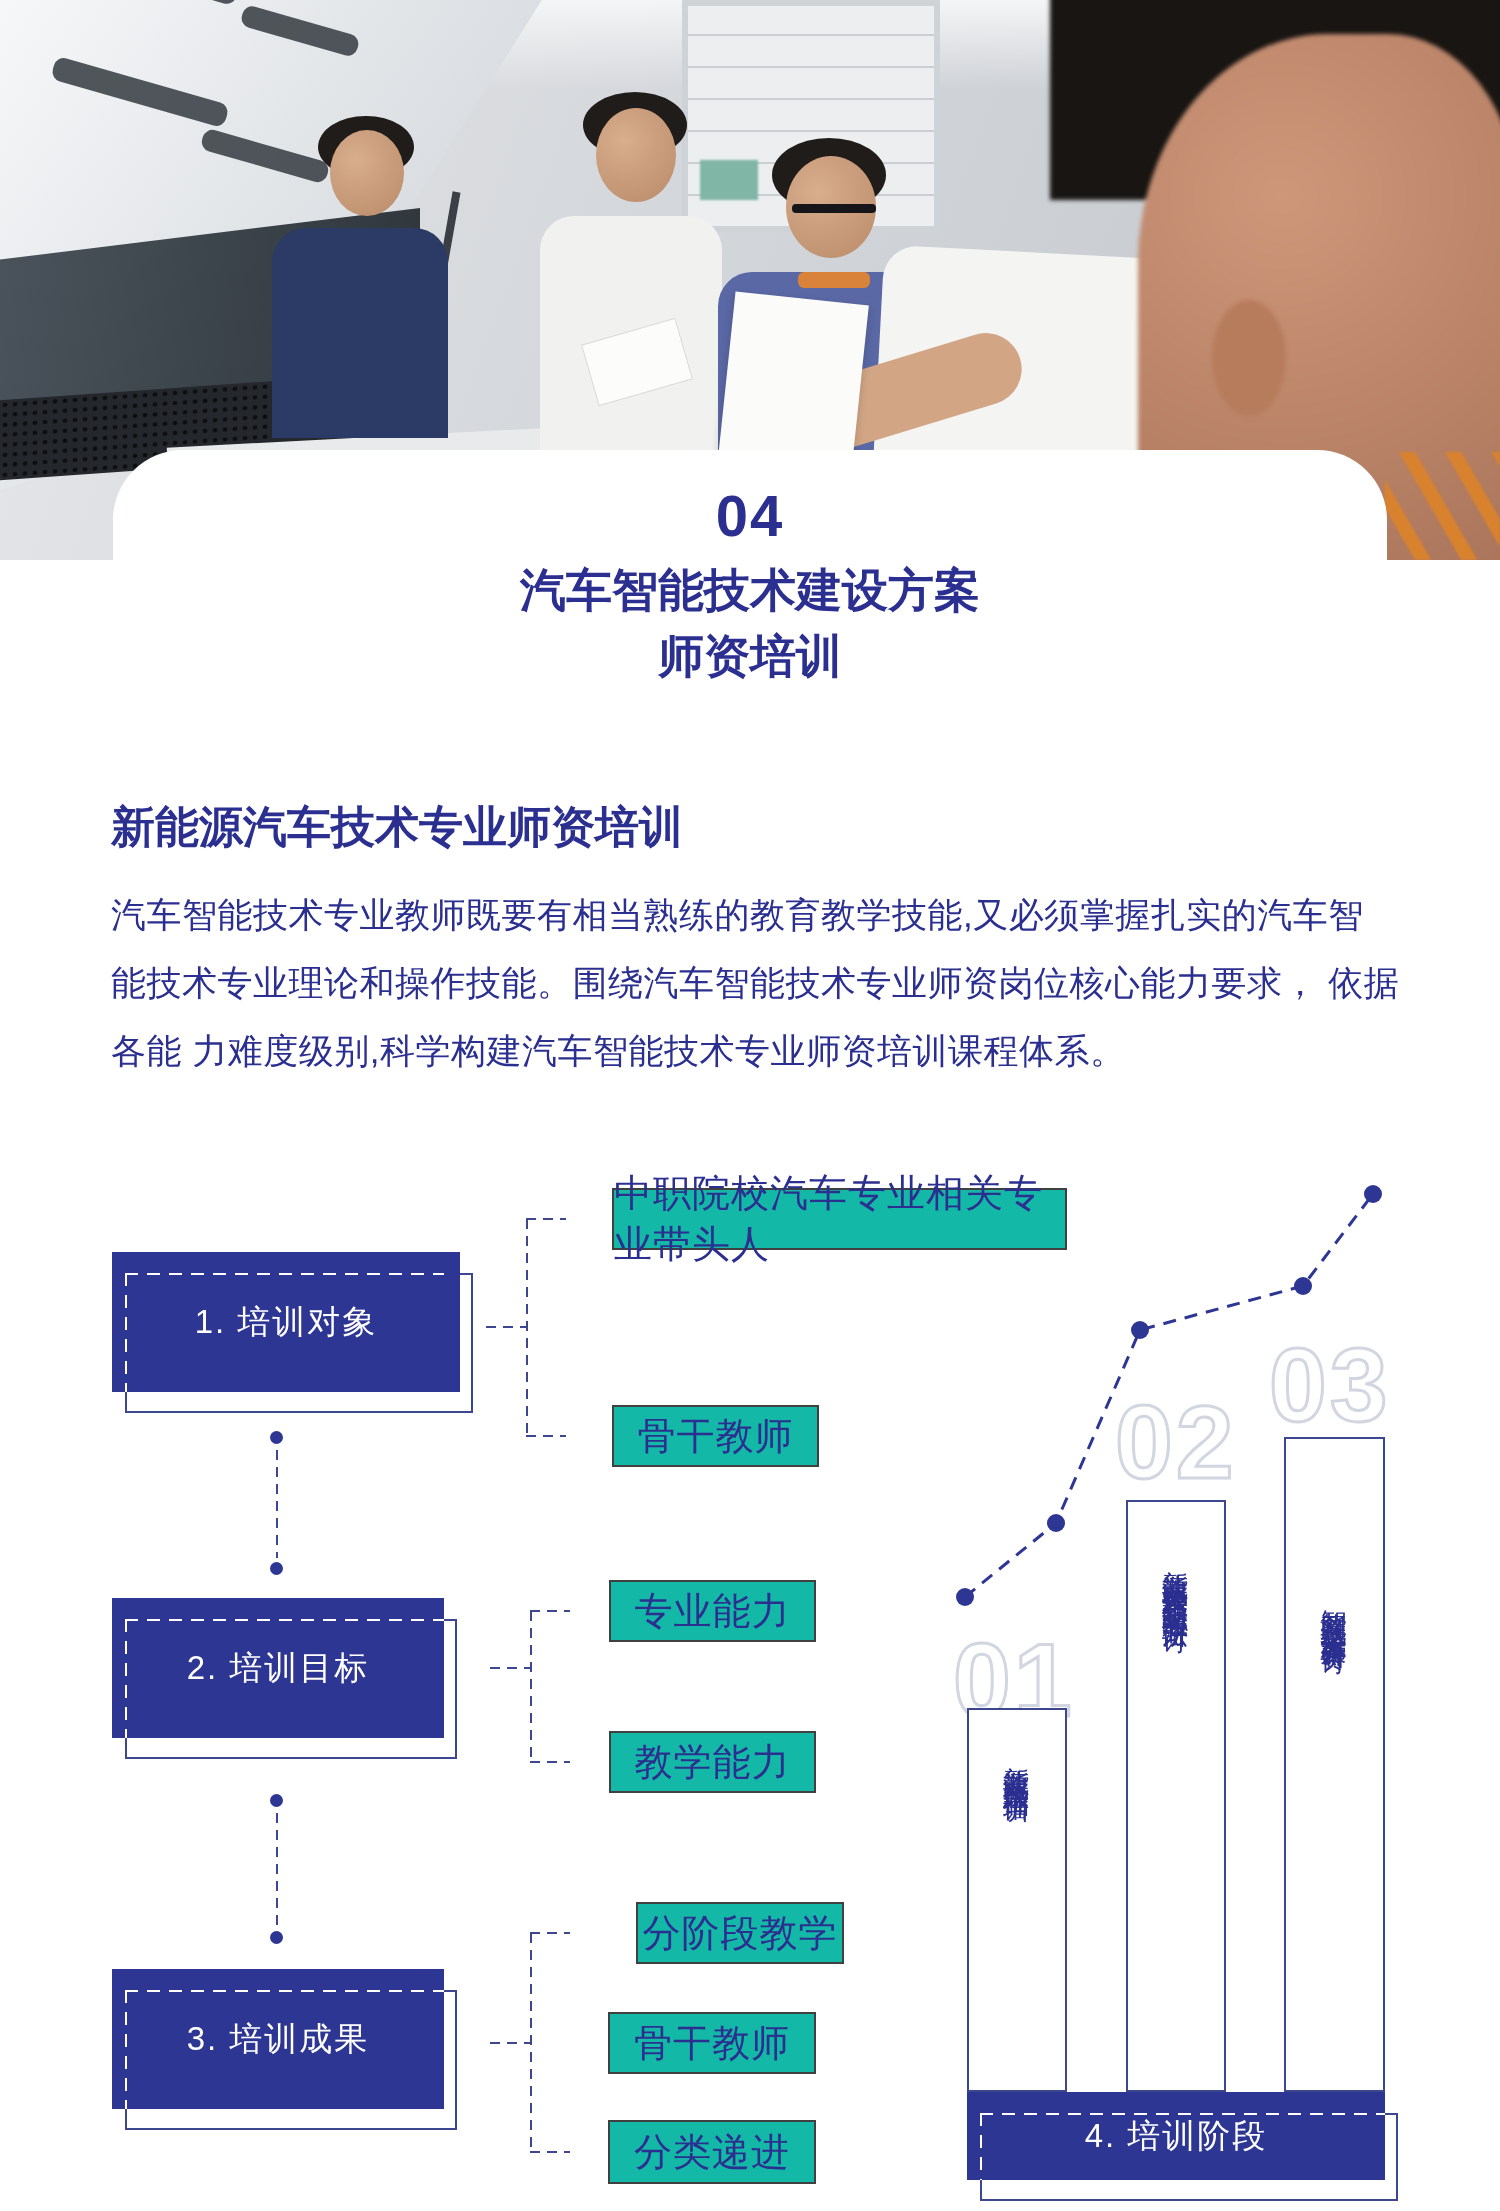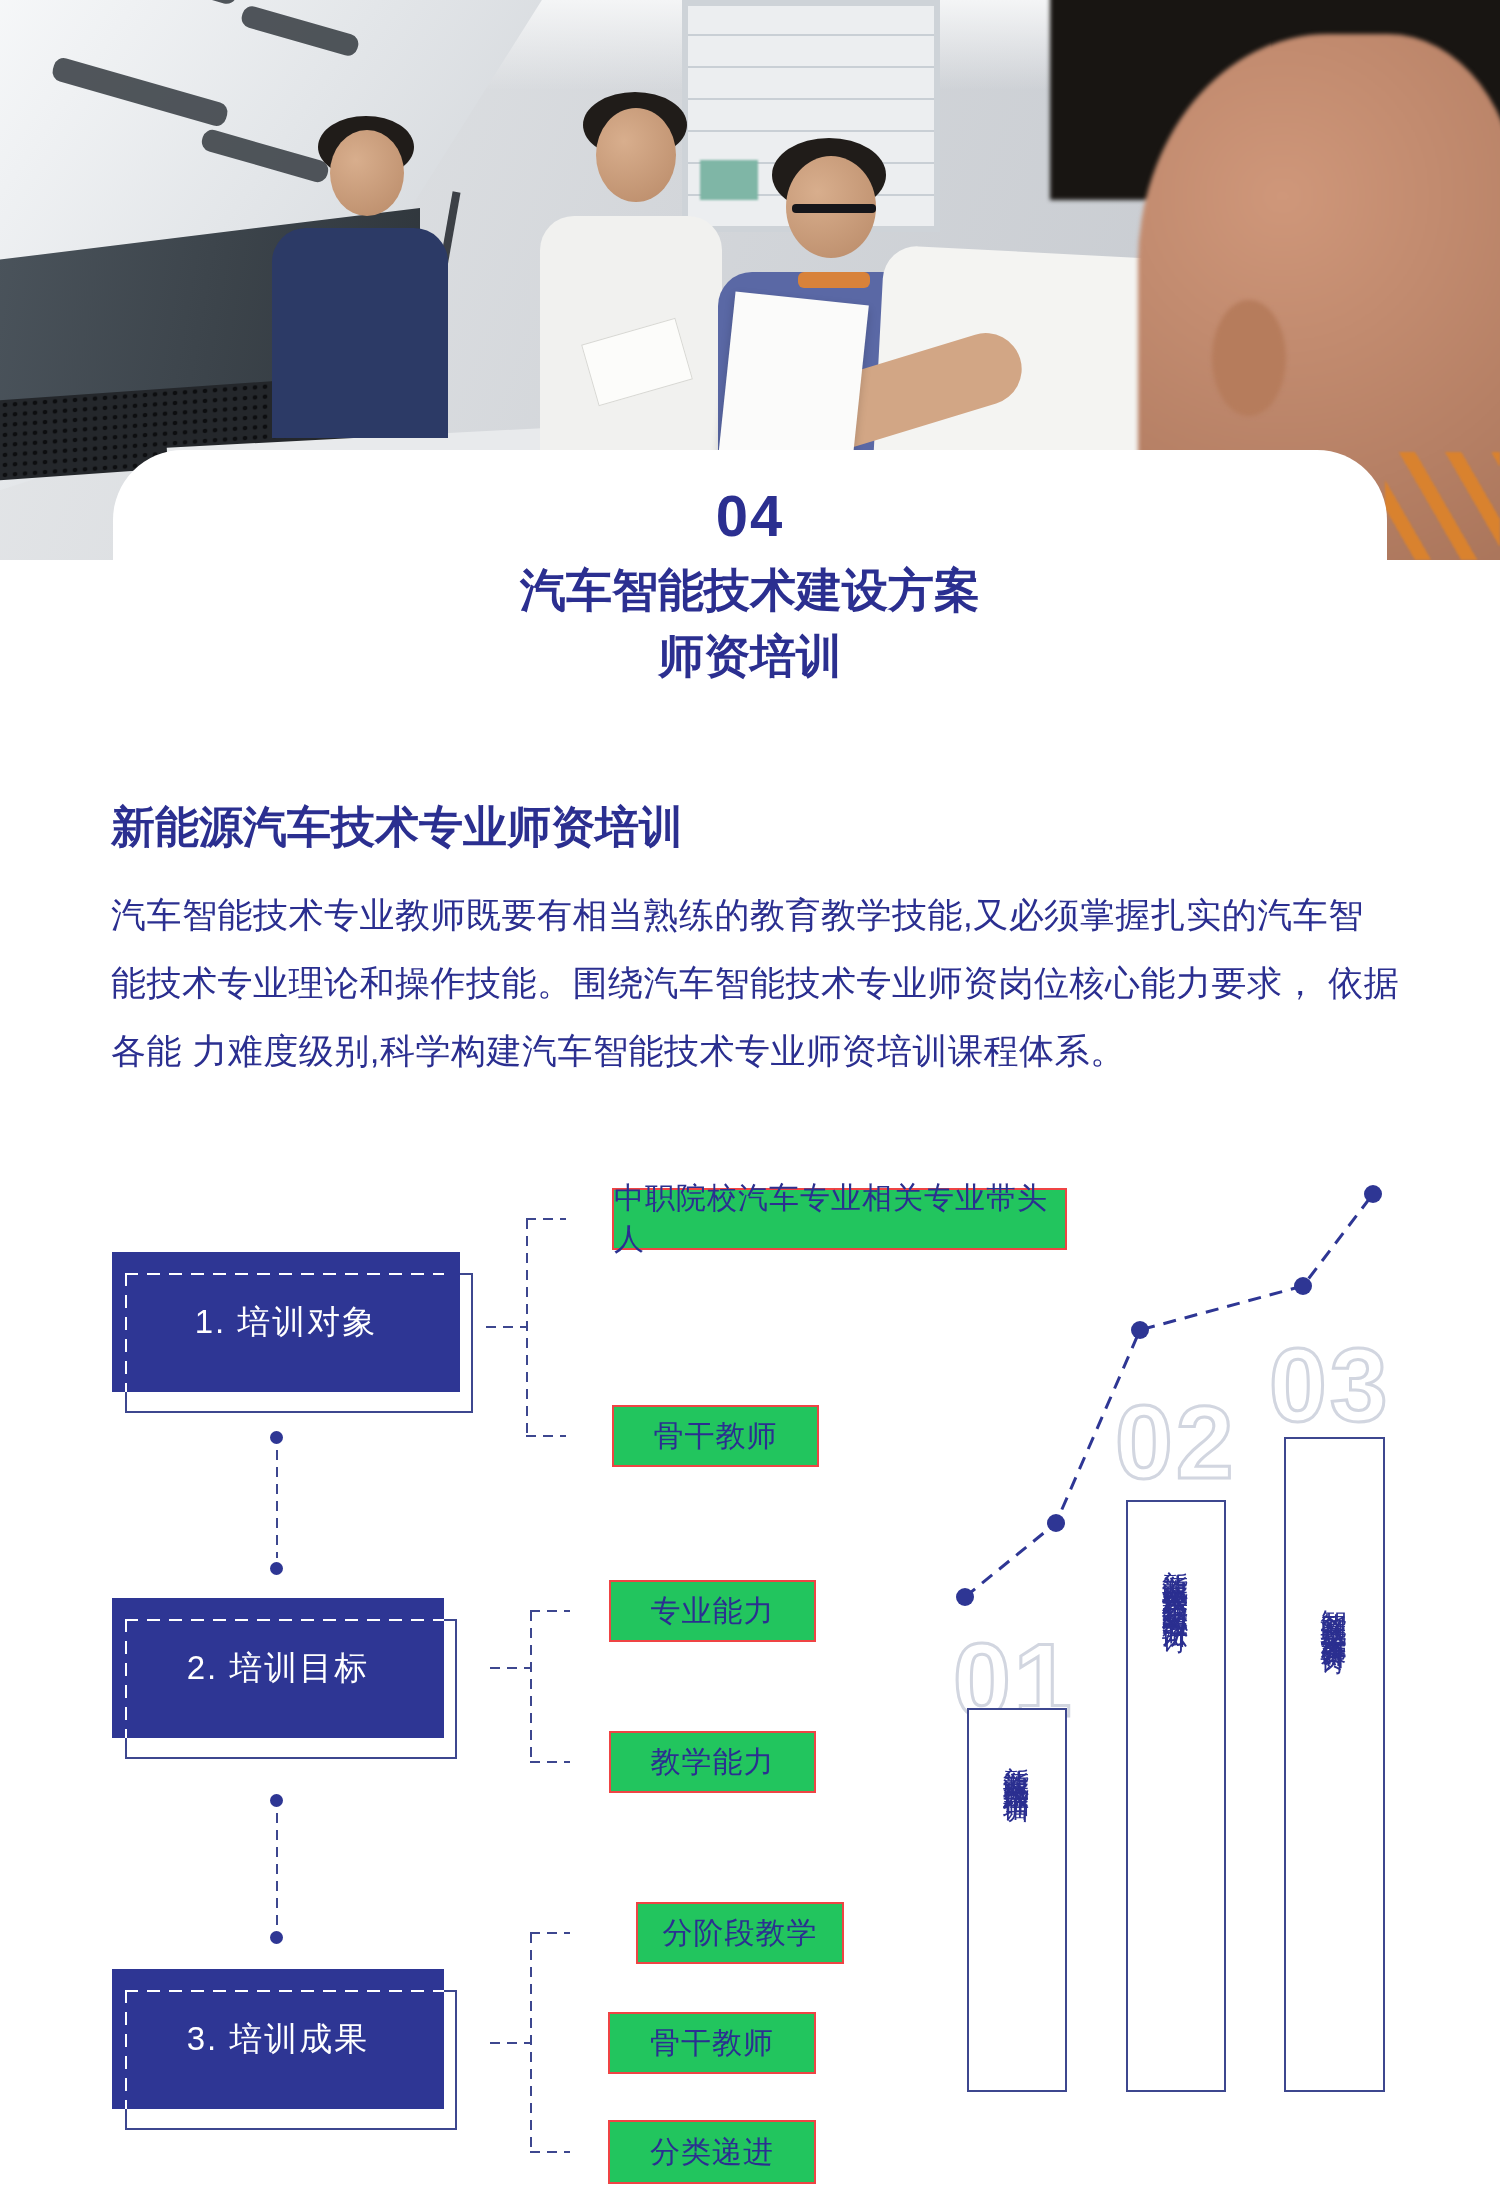--- a/index.html
+++ b/index.html
@@ -83,8 +83,8 @@
   .dash-v { position:absolute; width:2px; background:repeating-linear-gradient(180deg,#fff 0 13px,transparent 13px 22px); z-index:3; }
   .footerbar { position:absolute; left:967px; top:2092px; width:418px; height:88px; z-index:4; }
 
-  .wbox { position:absolute; border:2px solid #ef4444; background:#22c55e; color:#2b2f90; box-sizing:border-box;
-      display:flex; align-items:center; justify-content:center; font-size:30px; letter-spacing:1px; }
+  .wbox { position:absolute; border:2px solid #404040; background:#14b8a6; color:#2b2f90; box-sizing:border-box;
+      display:flex; align-items:center; justify-content:center; font-size:38px; letter-spacing:1px; }
 
   .hdash { position:absolute; height:2px; background:repeating-linear-gradient(90deg,#3d478f 0 10px,transparent 10px 17px); }
   .vdash { position:absolute; width:2px; background:repeating-linear-gradient(180deg,#3d478f 0 10px,transparent 10px 17px); }

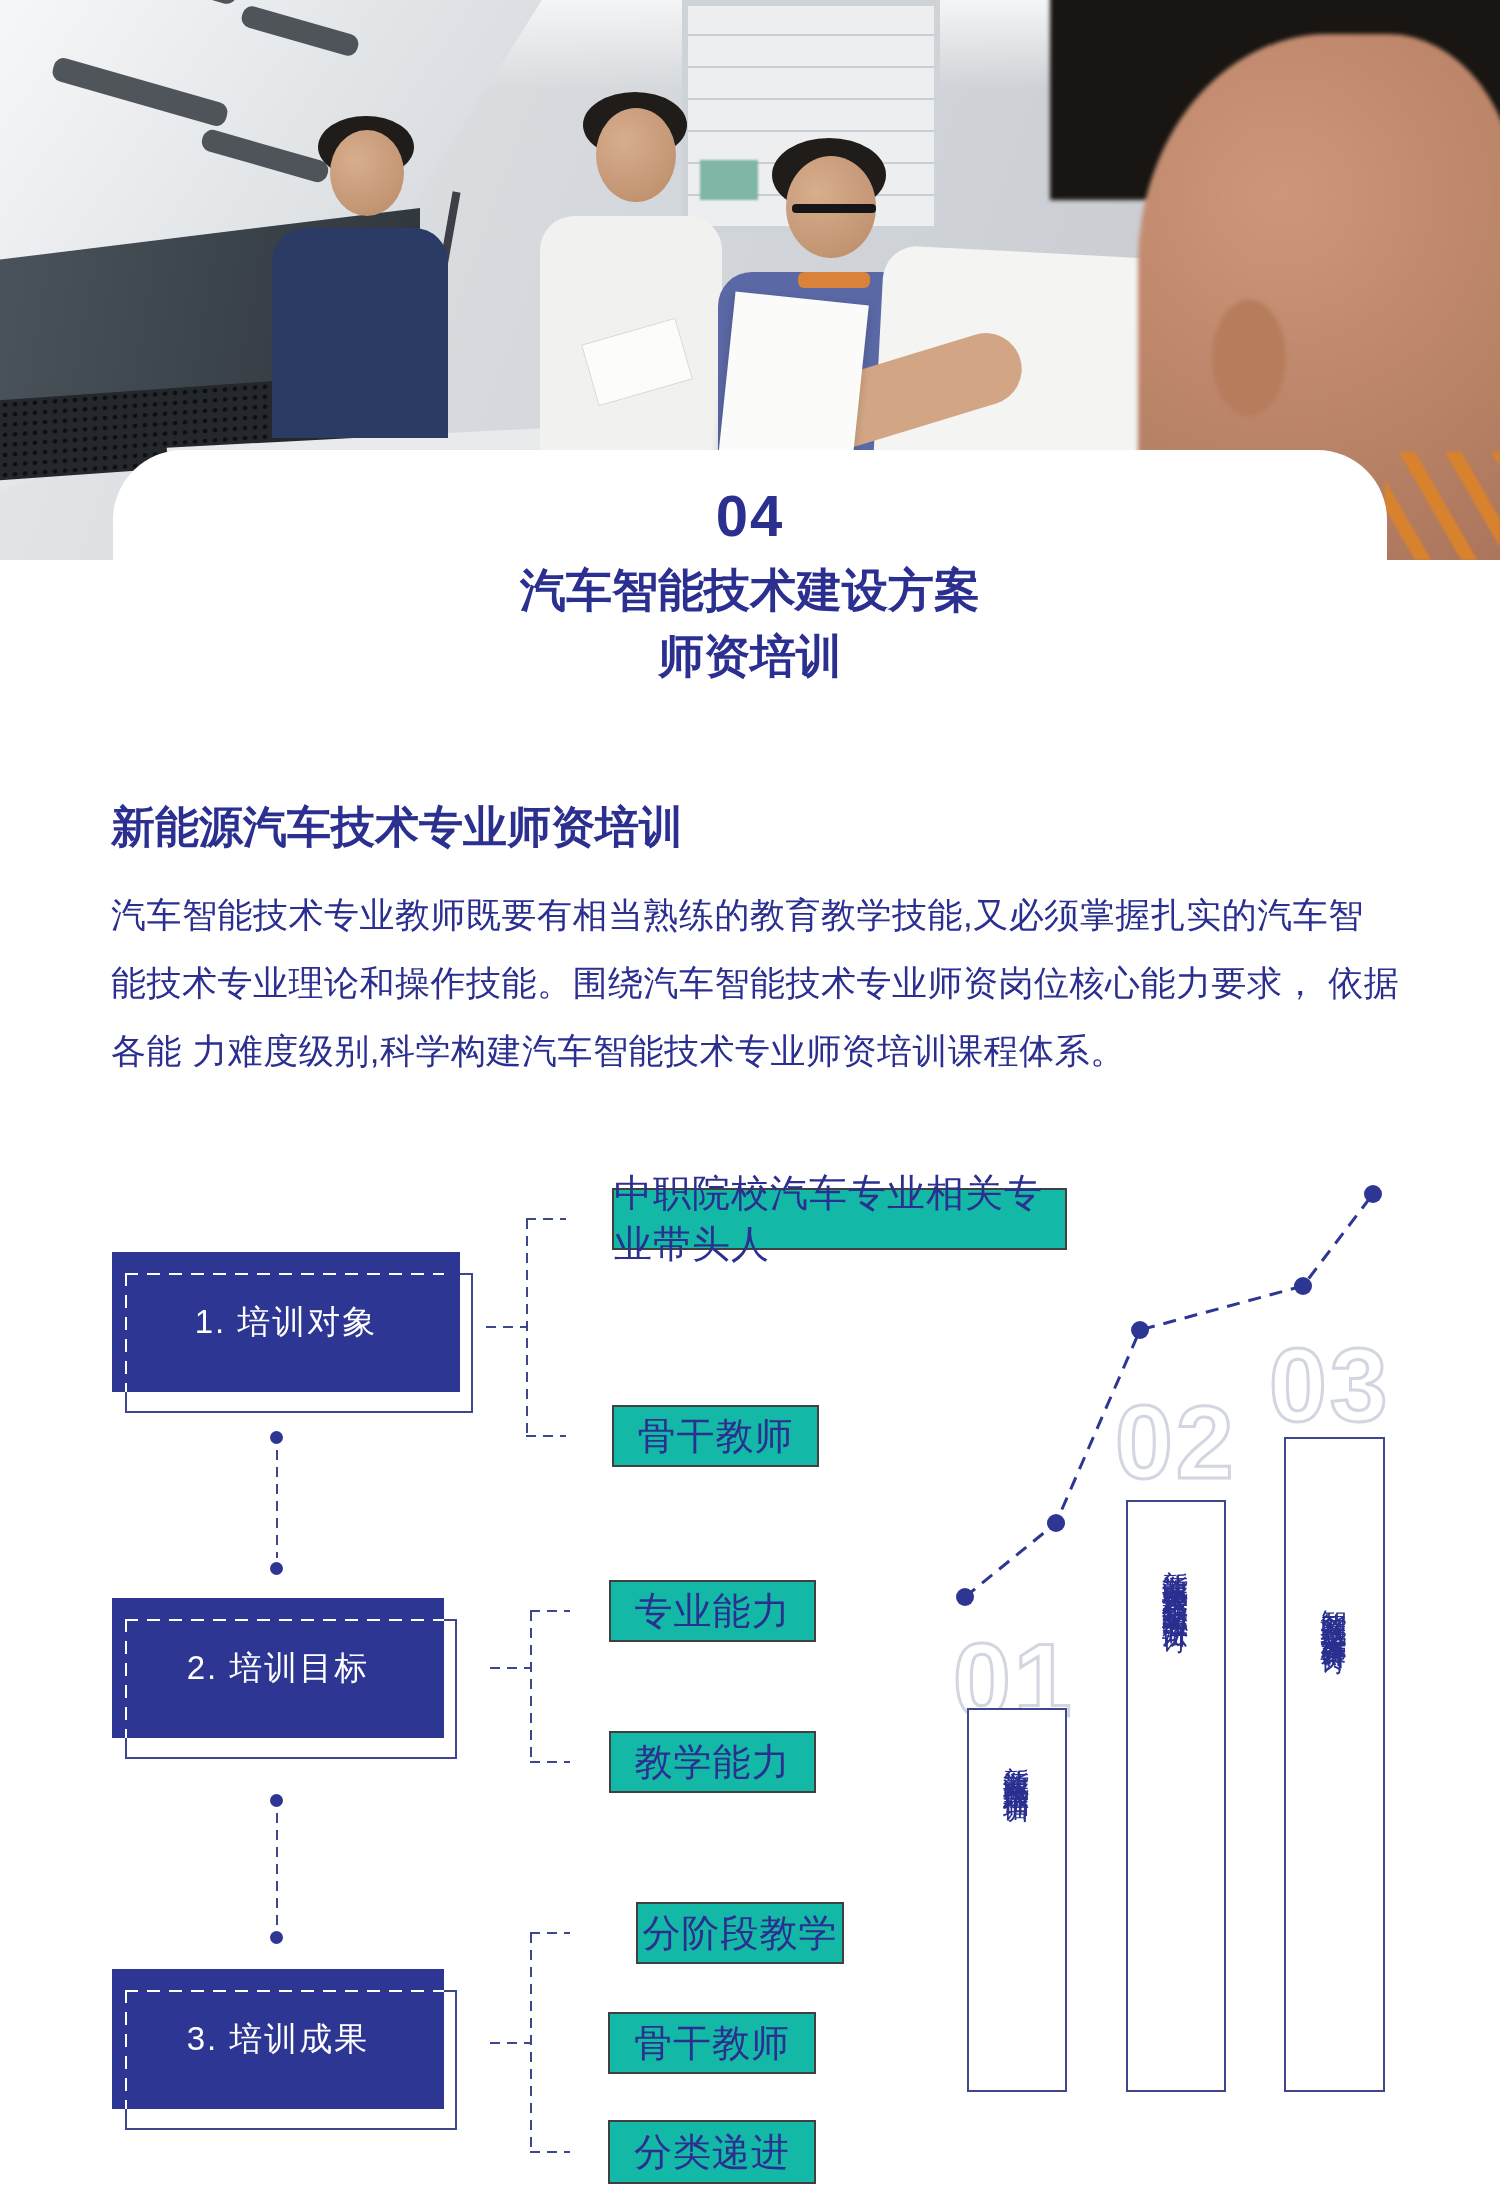--- a/index.html
+++ b/index.html
@@ -227,6 +227,12 @@
       <circle cx="1373" cy="1194" r="9" fill="#2e3694"></circle>
     </svg>
 
+  <div class="footerbar">
+    <div class="ghost"></div>
+    <div class="fill">4. 培训阶段</div>
+    <div class="dash-h" style="left:13px; top:21px; width:405px;"></div>
+    <div class="dash-v" style="left:13px; top:21px; height:67px;"></div>
+  </div>
 
 </div>
 

